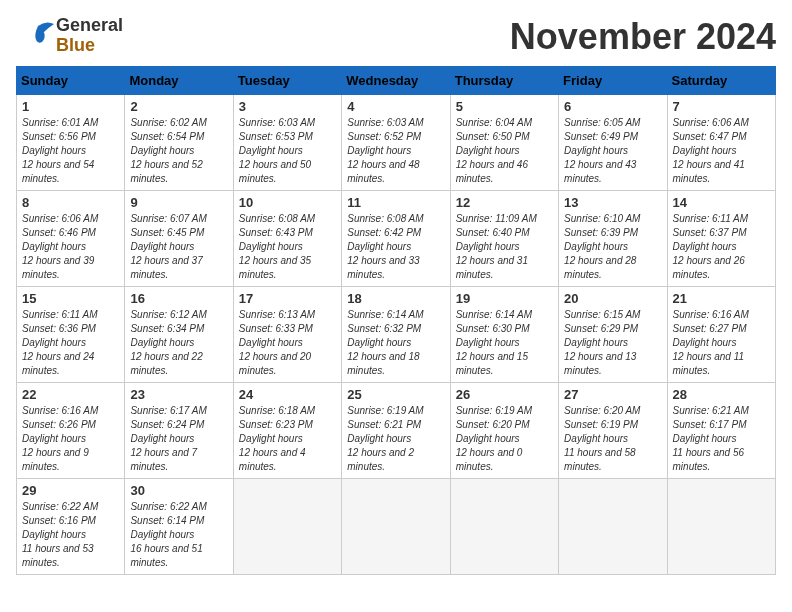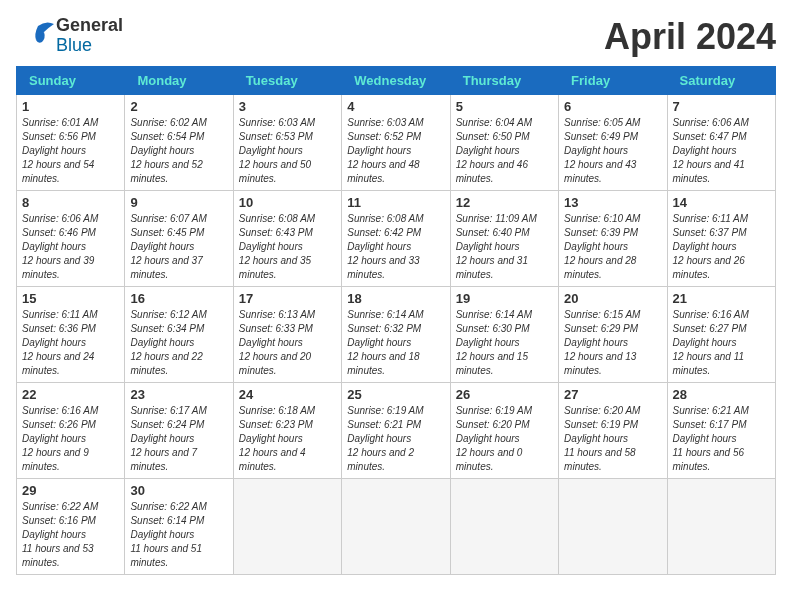--- a/index.html
+++ b/index.html
@@ -100,7 +100,7 @@
       <div style="font-size:18px;font-weight:bold;line-height:1.1;">
         <span style="color:#333;">General</span>
       </div>
-      <div style="font-size:18px;font-weight:normal;line-height:1.1;color:#0369a1;">Blue</div>
+      <div style="font-size:18px;font-weight:bold;line-height:1.1;color:#a16207;">Blue</div>
     </div>
   </div>
   <div class="title-block">

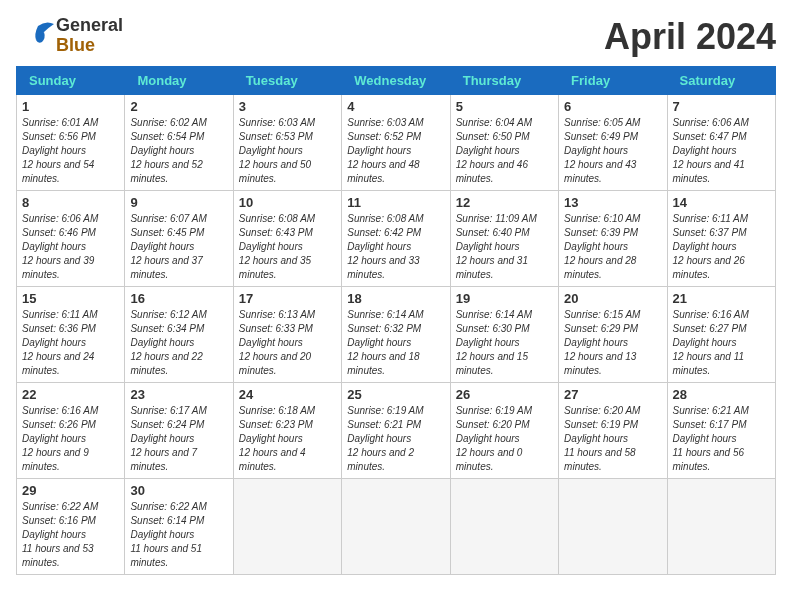--- a/index.html
+++ b/index.html
@@ -104,7 +104,7 @@
     </div>
   </div>
   <div class="title-block">
-    <div class="month-title">April 2024</div>
+    <div class="month-title">November 2024</div>
   </div>
 </div>
 

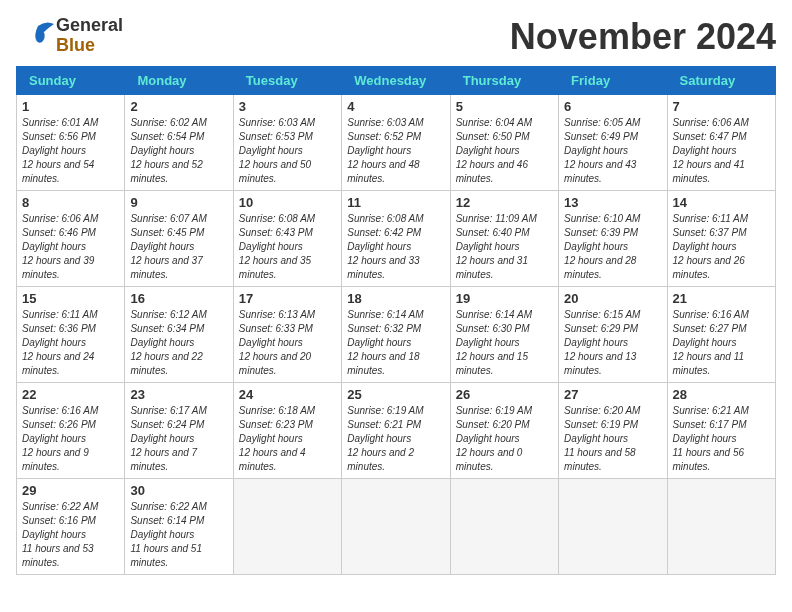--- a/index.html
+++ b/index.html
@@ -41,10 +41,10 @@
     }
     .calendar th {
       background: #1a6bbf;
-      color: #5eead4;
+      color: #000000;
       font-size: 13px;
       font-weight: bold;
-      padding: 6px 12px;
+      padding: 6px 4px;
       text-align: left;
       border: 1px solid #1a6bbf;
     }

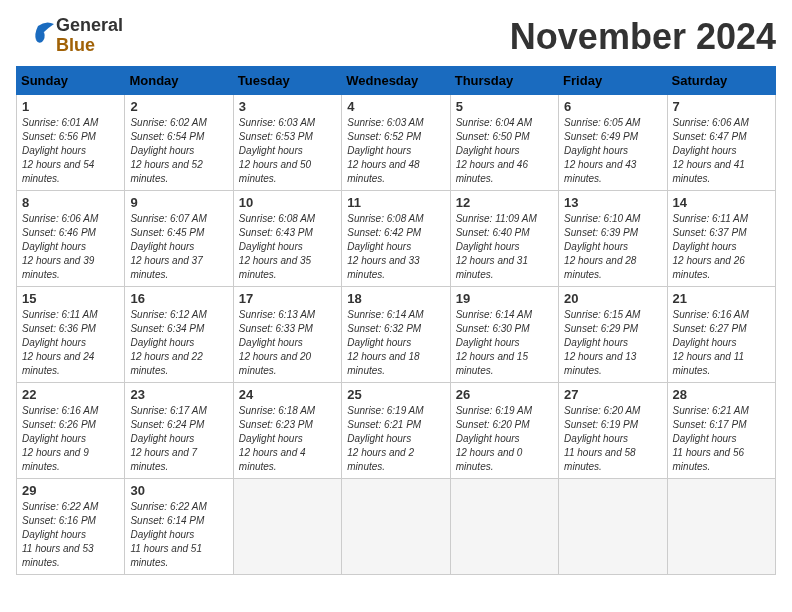--- a/index.html
+++ b/index.html
@@ -397,7 +397,7 @@
           <span>Sunrise: 6:22 AM</span><br>
           <span>Sunset: 6:14 PM</span><br>
           <span>Daylight hours</span><br>
-          <span>11 hours and 51 minutes.</span>
+          <span>16 hours and 51 minutes.</span>
         </div>
       </td>
         <td class="empty"></td>

